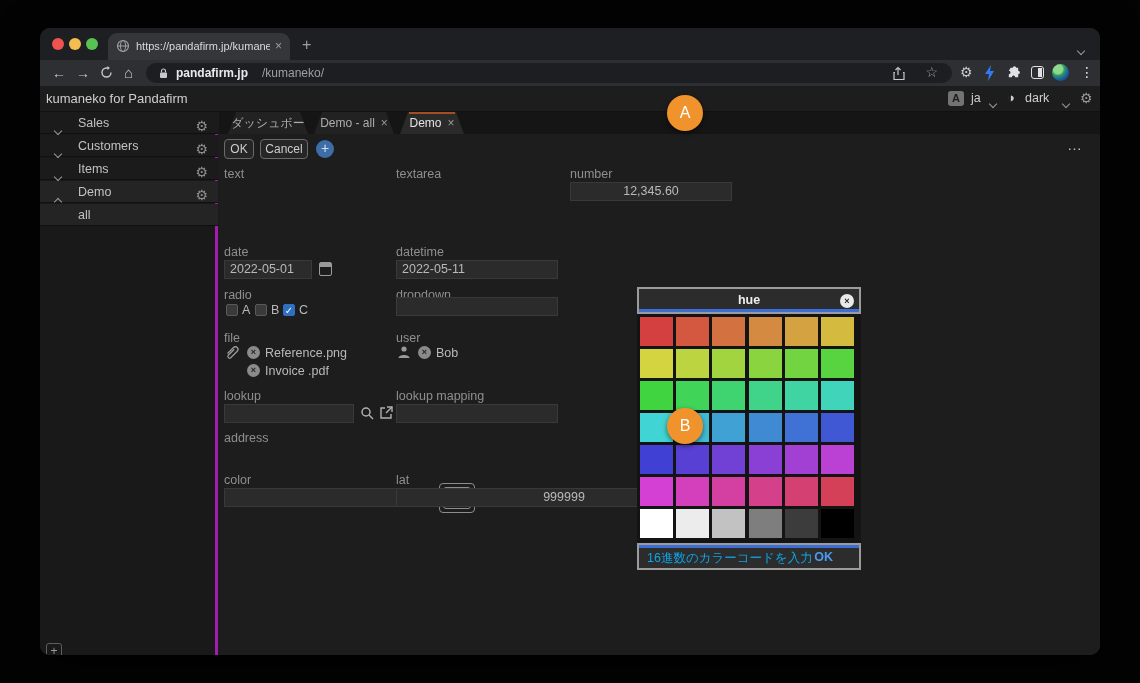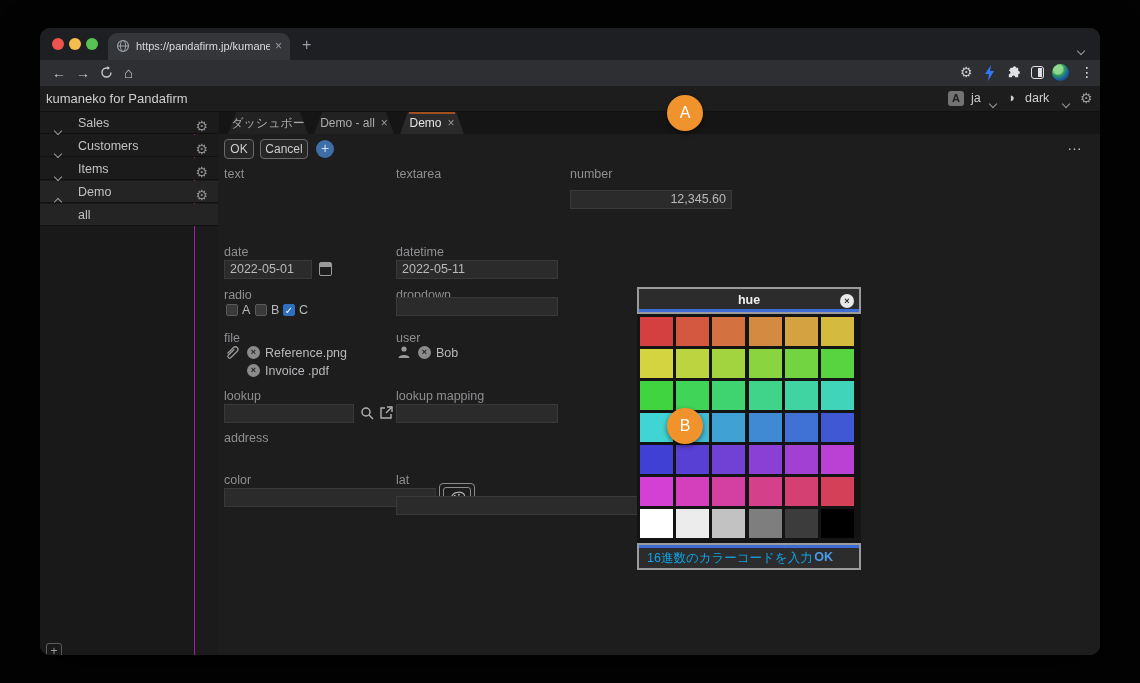--- a/index.html
+++ b/index.html
@@ -109,6 +109,20 @@
         <path d="M7.5 0l2.4 2-2.4 2z" fill="#c6c9cd"></path>
       </svg>
       <span class="navic" style="left:84px;font-size:15px">⌂</span>
+      <div id="omnibox">
+        <svg class="ic" style="left:12px;top:4.5px" width="11" height="11" viewBox="0 0 11 11">
+          <rect x="2" y="4.5" width="7" height="5.5" rx="1" fill="#c6c9cd"></rect>
+          <path d="M3.5 4.5V3a2 2 0 0 1 4 0v1.5" fill="none" stroke="#c6c9cd" stroke-width="1.2"></path>
+        </svg>
+        <span class="abs" style="left:30px;top:3px;font-weight:bold">pandafirm.jp</span>
+        <span class="abs path" style="left:116px;top:3px">/kumaneko/</span>
+        <svg class="ic" style="right:48px;top:4px" width="12" height="13" viewBox="0 0 12 13">
+          <path d="M2 5.5h-1v7h10v-7h-1" transform="translate(1,0)" fill="none" stroke="#c6c9cd" stroke-width="1.2"></path>
+          <line x1="6" y1="1" x2="6" y2="8" stroke="#c6c9cd" stroke-width="1.2"></line>
+          <path d="M3.5 3L6 .6 8.5 3" fill="none" stroke="#c6c9cd" stroke-width="1.2"></path>
+        </svg>
+        <span class="abs chrome-ic" style="right:14px;top:2px">☆</span>
+      </div>
       <span class="abs chrome-ic" style="left:920px;top:5px;color:#c6c9cd">⚙</span>
       <svg class="ic" style="left:944px;top:5px" width="11" height="16" viewBox="0 0 11 16">
         <polygon points="7,0 1,9 5,9 4,16 10,6 6,6" fill="#2f7af5"></polygon>

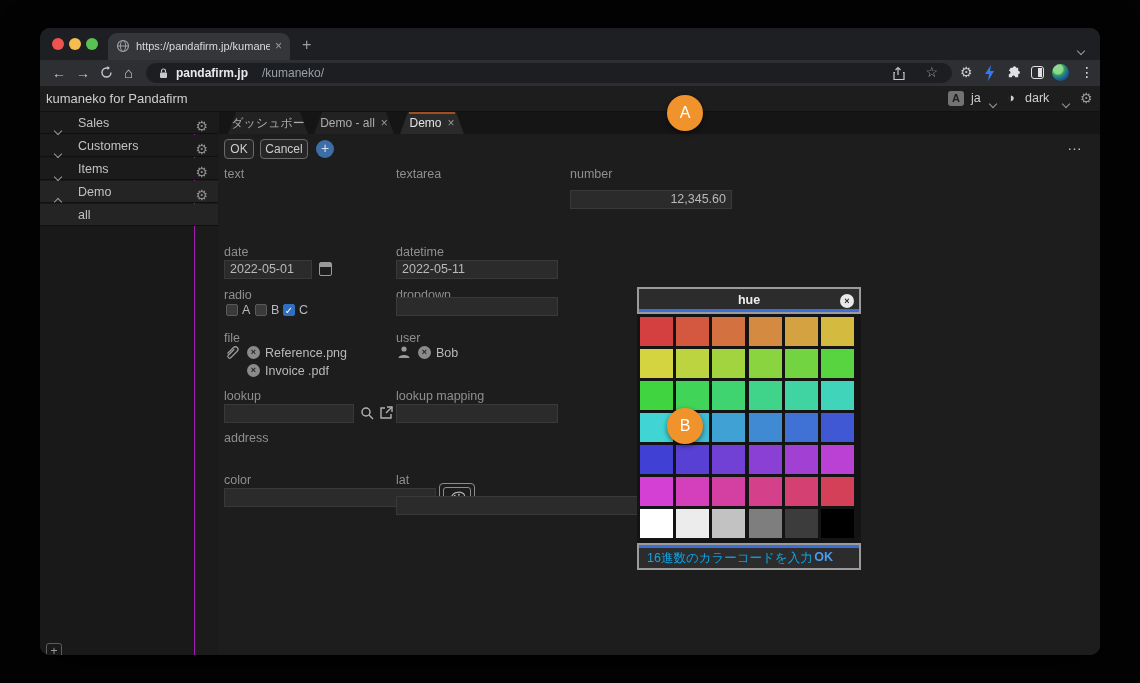--- a/index.html
+++ b/index.html
@@ -27,7 +27,7 @@
   #app { position:absolute; left:0; top:58px; width:100%; height:569px; background:#1b1b1c; }
   #appheader { position:absolute; left:0; top:0; width:100%; height:26px; background:#1d1d1e; color:#cfcfcf;
                font-size:13px; border-bottom:1px solid #111; }
-  #sidebar { position:absolute; left:0; top:26px; width:155px; height:543px; background:#19191a; border-right:1px solid #a21caf; }
+  #sidebar { position:absolute; left:0; top:26px; width:178px; height:543px; background:#19191a; border-right:3px solid #a21caf; }
   .srow { position:absolute; left:0; width:178px; height:22px; background:#1b1b1c; border-bottom:1px solid #101010;
           color:#c2c2c2; font-size:12.5px; line-height:22px; }
   .srow.sel { background:#242425; }

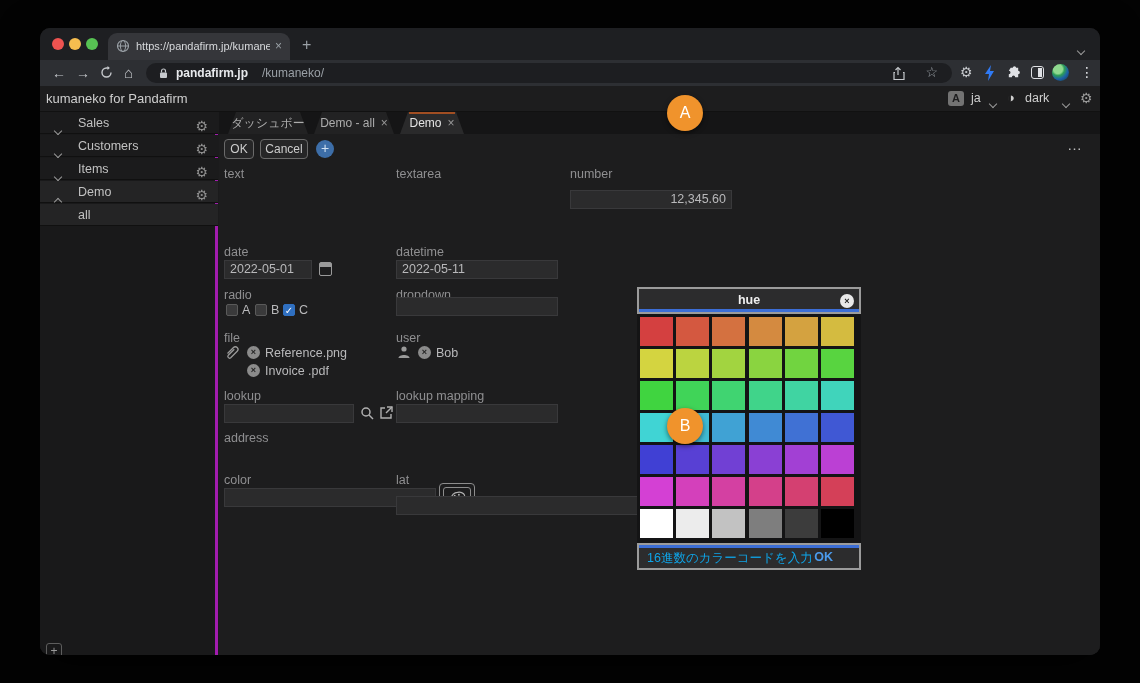--- a/index.html
+++ b/index.html
@@ -51,7 +51,7 @@
   .lbl { position:absolute; color:#8f8f91; font-size:12.5px; white-space:nowrap; }
   .inp { position:absolute; height:19px; background:#2b2b2c; border:1px solid #39393b; color:#b9b9bb;
          font-size:12.5px; line-height:17px; padding:0 5px; overflow:hidden; white-space:nowrap; }
-  .inp.num { text-align:right;margin-top:8px; }
+  .inp.num { text-align:center; }
   .frag { position:absolute; color:#b9b9bb; font-size:12.5px; white-space:nowrap; }
   .rm { position:absolute; width:13px; height:13px; border-radius:50%; background:#8b8b8b; color:#232323;
         font-size:9px; line-height:13px; text-align:center; font-weight:bold; }

